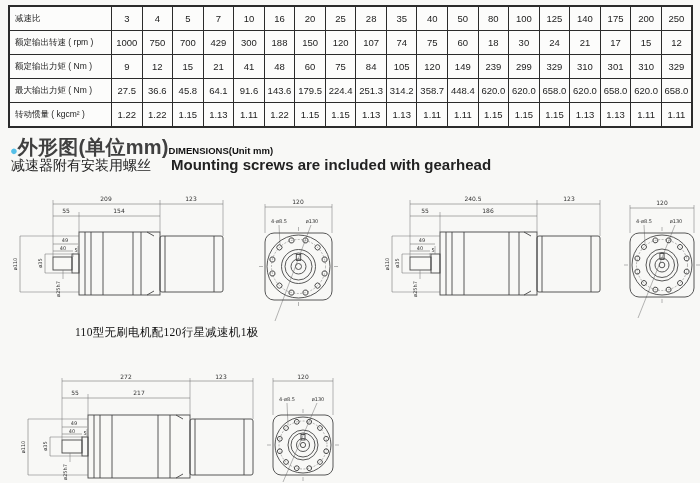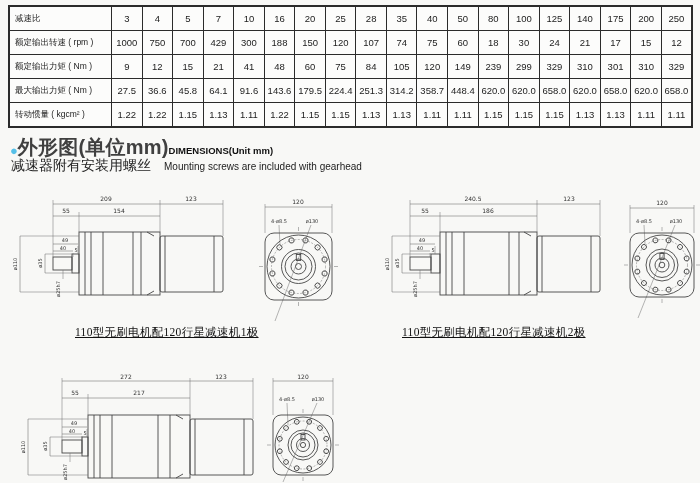--- a/index.html
+++ b/index.html
@@ -27,7 +27,7 @@
   .sec-title-en{font-size:9.5px;font-weight:bold;color:#111;}
   .sec-note{position:absolute;left:11px;top:156px;white-space:nowrap;}
   .sec-note-cn{font-size:14px;color:#222;}
-  .sec-note-en{font-size:10px;color:#222;margin-left:13px;}
+  .sec-note-en{font-size:15px;color:#222;margin-left:20px;font-weight:bold;}
   
   svg{position:absolute;overflow:visible;}
   svg text{font-family:"DejaVu Sans", sans-serif;fill:#333;}

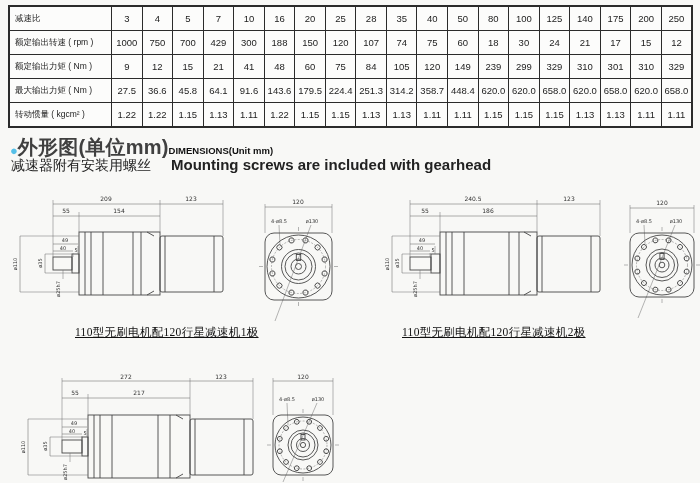--- a/index.html
+++ b/index.html
@@ -35,7 +35,7 @@
   .dim-sm{font-size:5px;}
   .cap{
     position:absolute;top:325px;font-family:"Liberation Serif", serif;
-    font-size:11.5px;color:#111;white-space:nowrap;letter-spacing:.3px;text-decoration:underline;
+    font-size:11.5px;color:#111;white-space:nowrap;letter-spacing:.3px;
   }
   .ol{stroke:#454545;stroke-width:.9;fill:none;}
   .dl{stroke:#6d6d6d;stroke-width:.55;fill:none;}

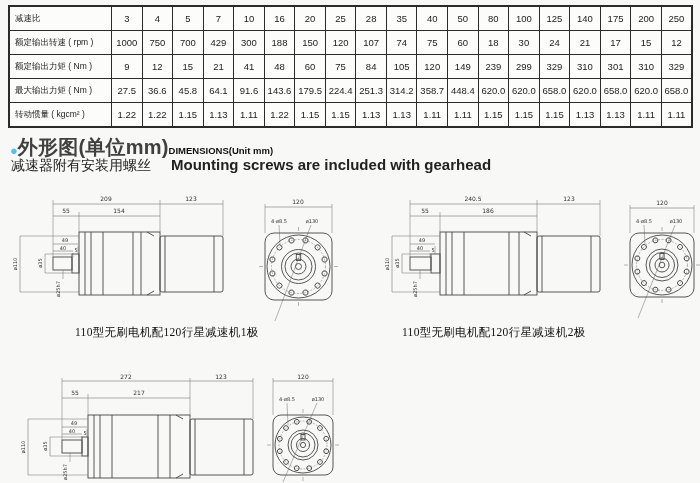--- a/index.html
+++ b/index.html
@@ -338,7 +338,6 @@
       <line class="cl" x1="74" y1="73" x2="78" y2="73"></line>
   </svg>
 
-  <div class="cap" style="left:402px">110型无刷电机配120行星减速机2极</div>
 
   <svg style="left:0;top:370px" width="260" height="113" viewBox="0 0 260 113">
     <rect class="ol" x="88" y="45" width="102" height="63"></rect>

